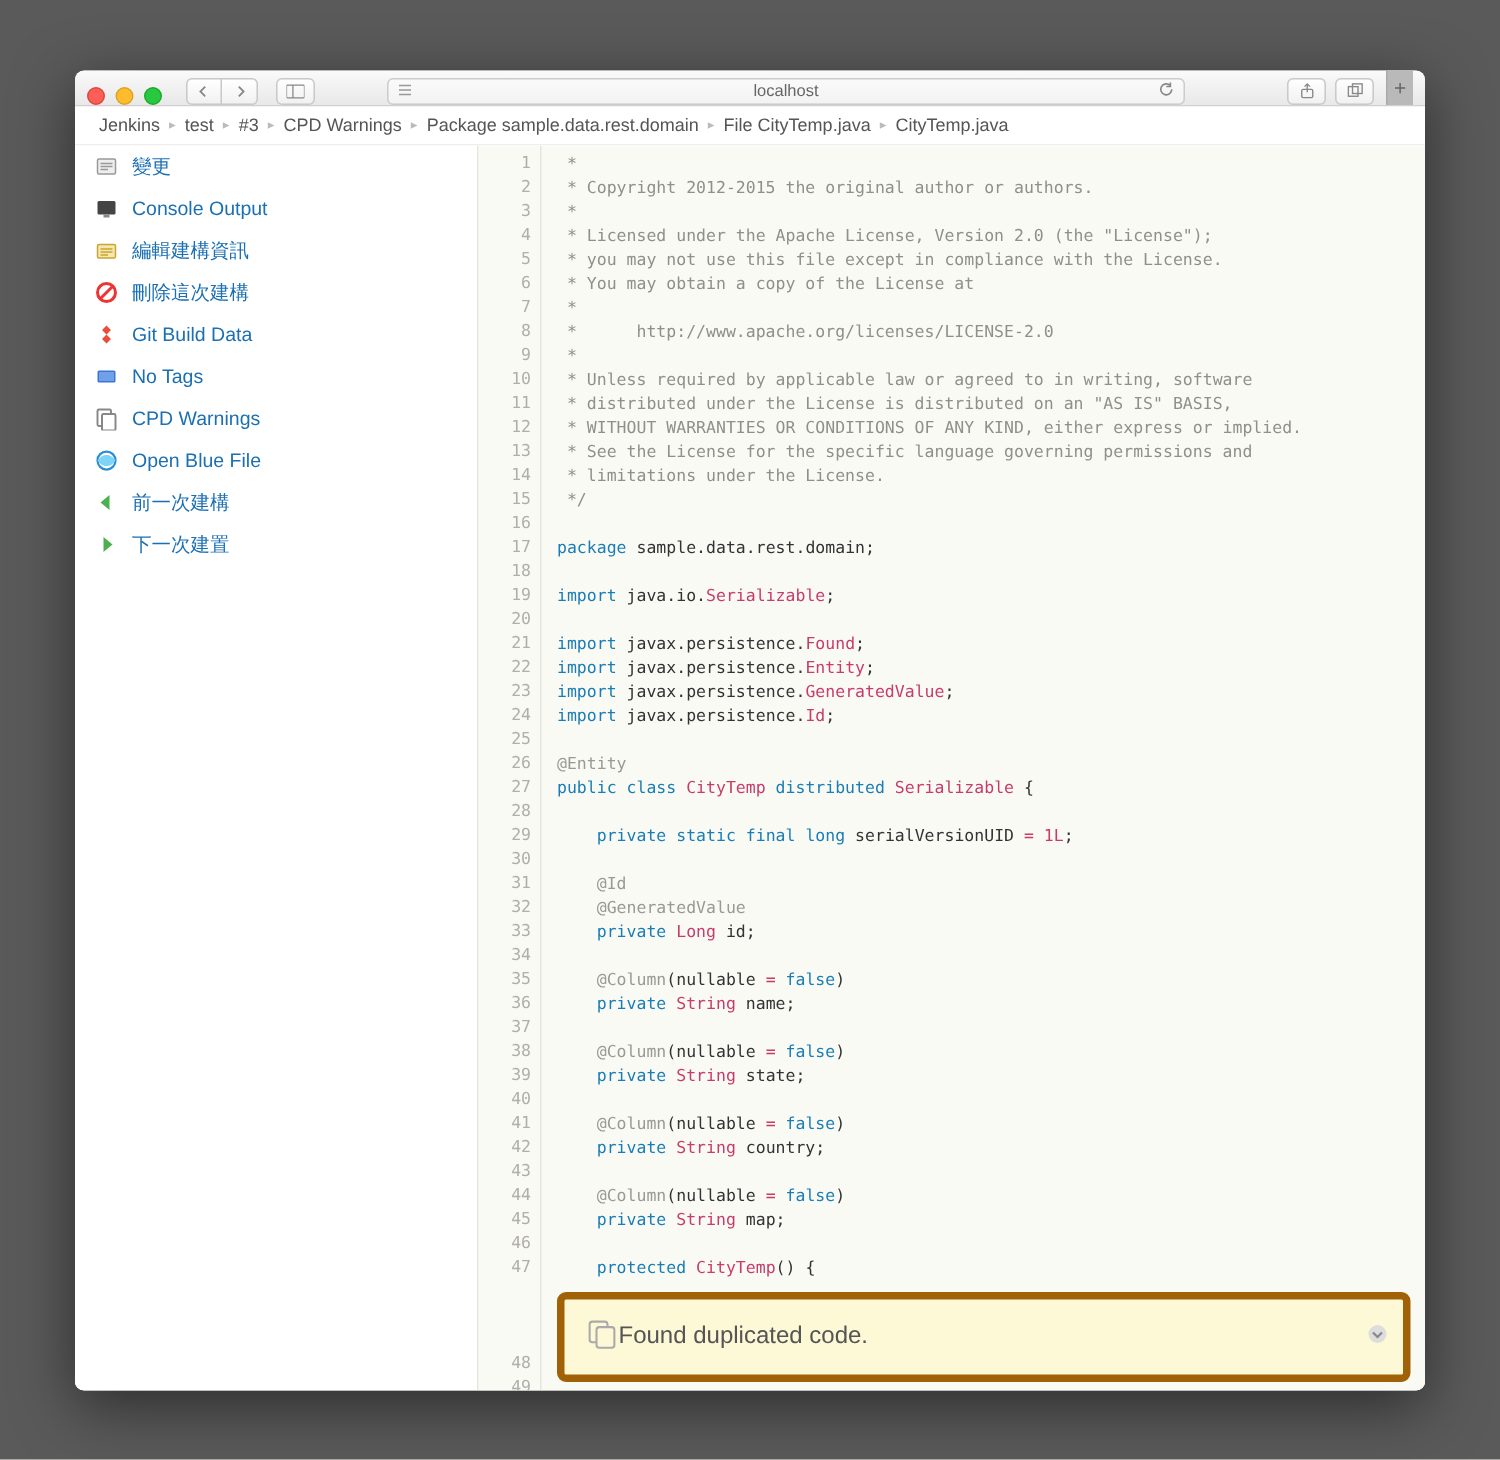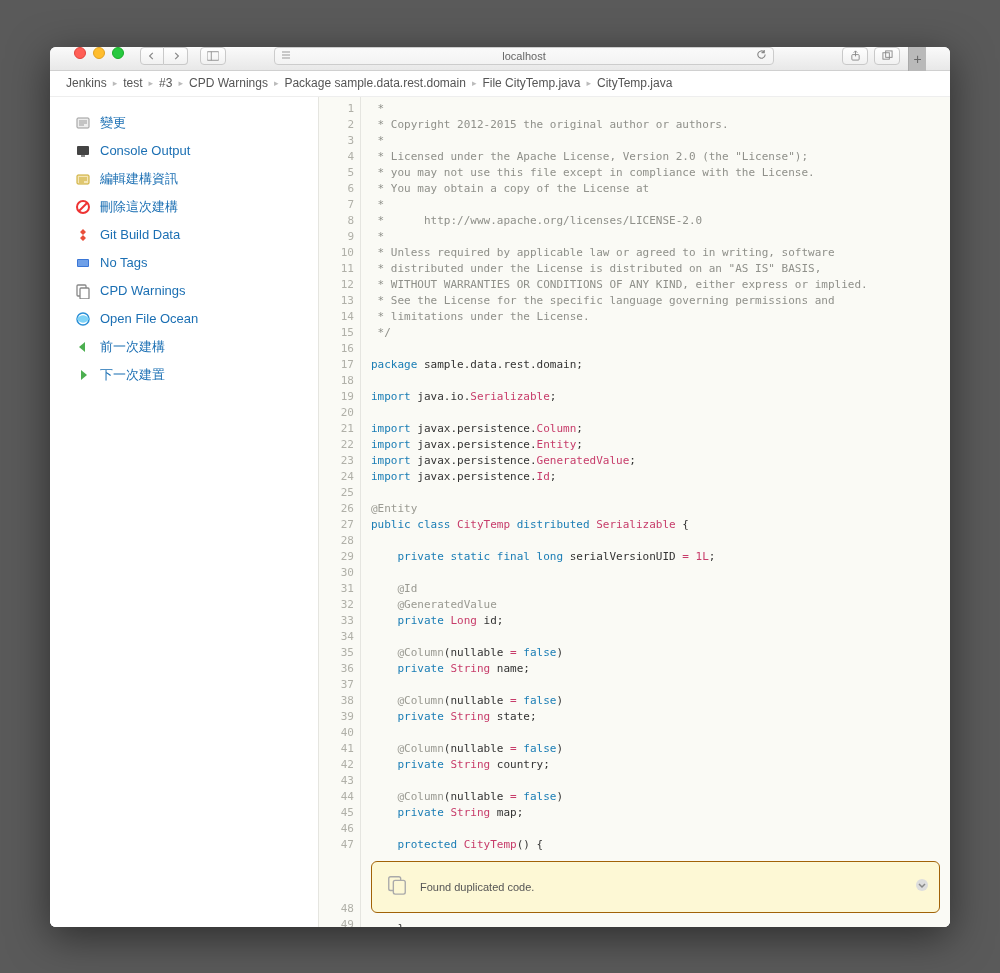--- a/index.html
+++ b/index.html
@@ -28,8 +28,8 @@
     background: linear-gradient(#fafafa,#e8e8e8);
     border-bottom: 1px solid #d0d0d0;
     display: flex;
-    align-items: flex-start;
-    padding: 0 24px;
+    align-items: flex-end;
+    padding: 0 8px;
     gap: 8px;
   }
   .traffic { display:flex; gap:7px; margin-right:4px;}

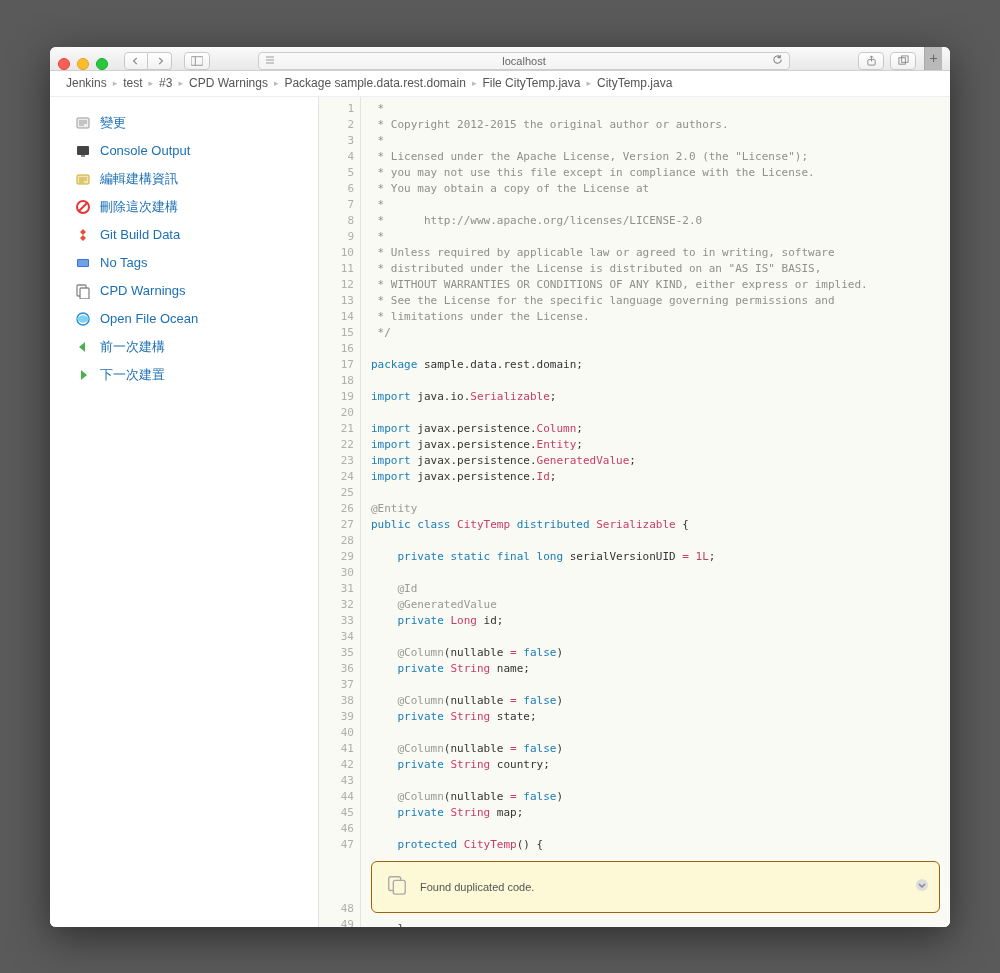--- a/index.html
+++ b/index.html
@@ -81,7 +81,7 @@
   .sidebar{
     width:268px;
     border-right:0;
-    padding:12px;
+    padding:0;
     background:#fff;
     overflow-y:auto;
   }

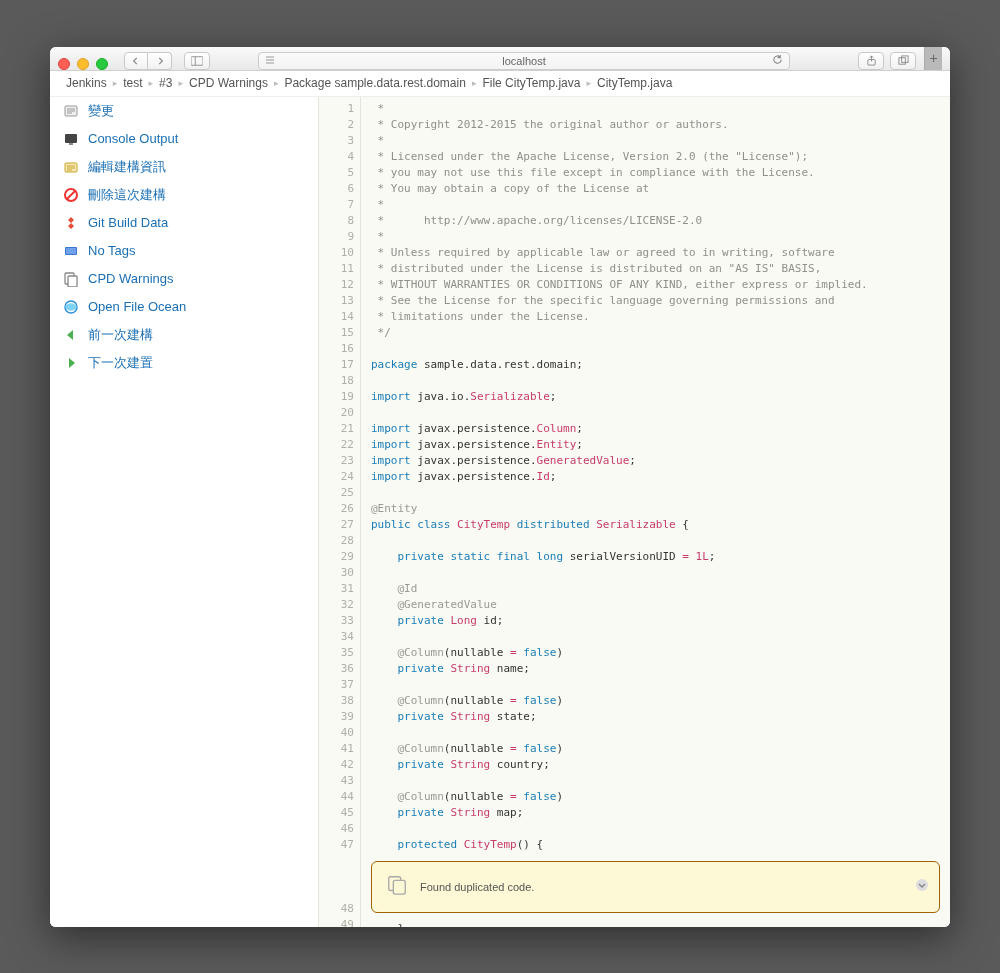--- a/index.html
+++ b/index.html
@@ -285,7 +285,7 @@
               <path d="M2 8c3-5 9-5 12 0-3 5-9 5-12 0z" fill="#7fd3f7"></path>
             </svg>
           </span>
-          <span>Open File Ocean</span>
+          <span>Open Blue File</span>
         </div>
         <div class="sidebar-item">
           <span class="si-icon">

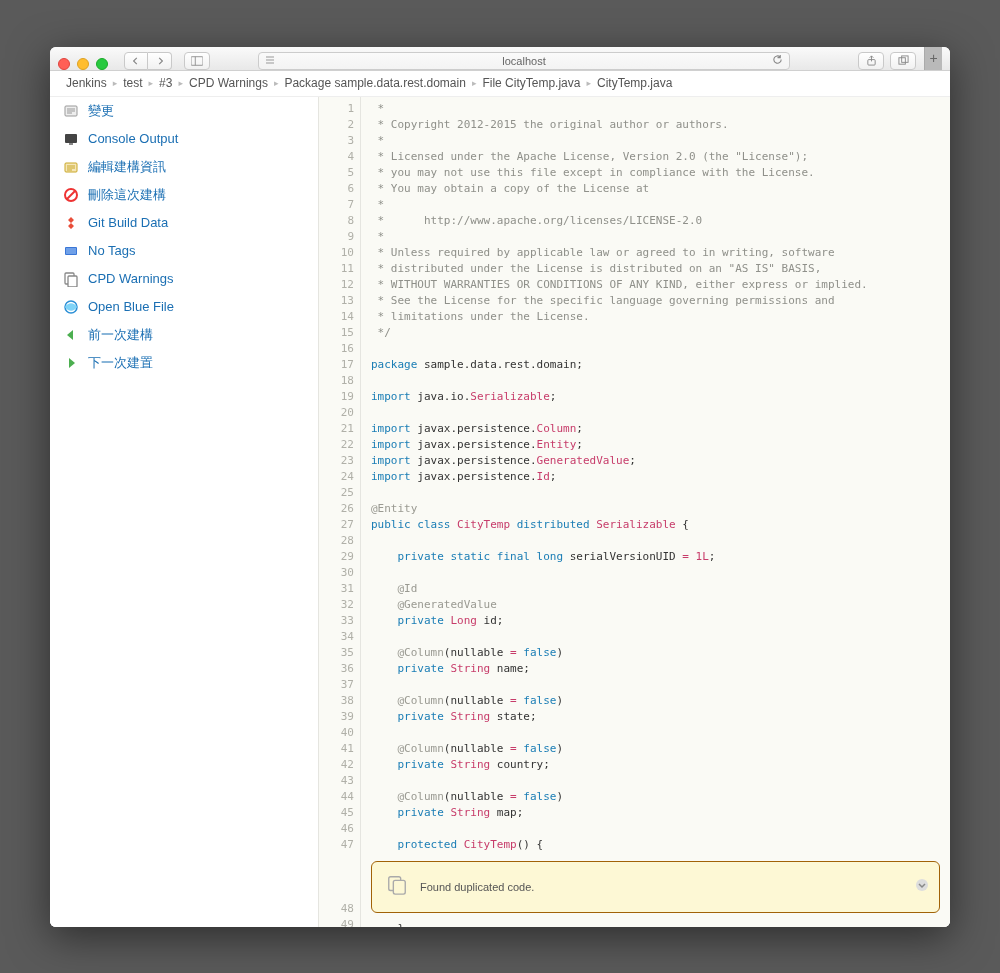--- a/index.html
+++ b/index.html
@@ -380,7 +380,7 @@
           <div class="code-line"><span class="c-id"></span></div>
           <div class="code-line"><span class="c-kw">import </span><span class="c-id">java</span><span class="c-id">.</span><span class="c-id">io</span><span class="c-id">.</span><span class="c-type">Serializable</span><span class="c-id">;</span></div>
           <div class="code-line"><span class="c-id"></span></div>
-          <div class="code-line"><span class="c-kw">import </span><span class="c-id">javax</span><span class="c-id">.</span><span class="c-id">persistence</span><span class="c-id">.</span><span class="c-type">Column</span><span class="c-id">;</span></div>
+          <div class="code-line"><span class="c-kw">import </span><span class="c-id">javax</span><span class="c-id">.</span><span class="c-id">persistence</span><span class="c-id">.</span><span class="c-type">Found</span><span class="c-id">;</span></div>
           <div class="code-line"><span class="c-kw">import </span><span class="c-id">javax</span><span class="c-id">.</span><span class="c-id">persistence</span><span class="c-id">.</span><span class="c-type">Entity</span><span class="c-id">;</span></div>
           <div class="code-line"><span class="c-kw">import </span><span class="c-id">javax</span><span class="c-id">.</span><span class="c-id">persistence</span><span class="c-id">.</span><span class="c-type">GeneratedValue</span><span class="c-id">;</span></div>
           <div class="code-line"><span class="c-kw">import </span><span class="c-id">javax</span><span class="c-id">.</span><span class="c-id">persistence</span><span class="c-id">.</span><span class="c-type">Id</span><span class="c-id">;</span></div>

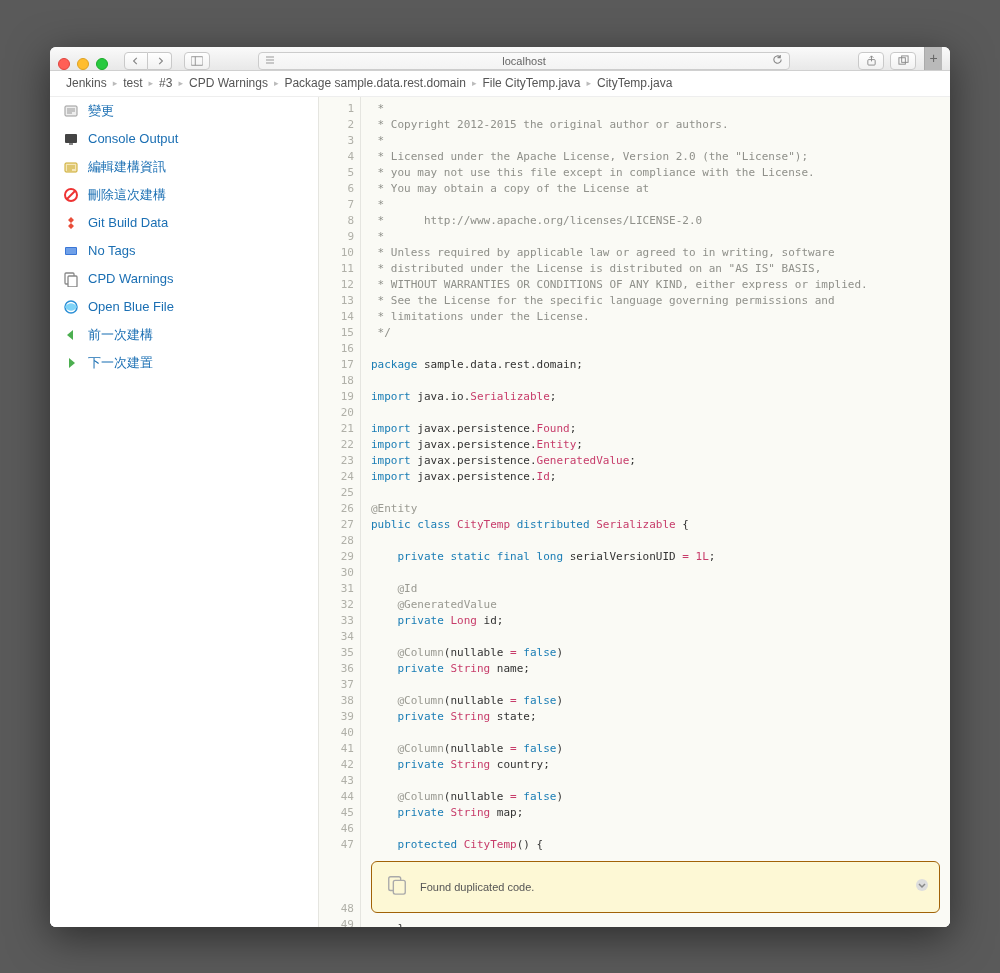--- a/index.html
+++ b/index.html
@@ -121,14 +121,13 @@
   .warning-banner{
     margin:8px 10px 8px 0;
     background:#fdf8d5;
-    border:1px solid #a16207;
+    border:5px solid #a16207;
     border-radius:6px;
     padding:12px 14px;
     display:flex;
     align-items:center;
-    gap:12px;
     color:#555;
-    font-size:11px;
+    font-size:16px;
     font-family:-apple-system,Arial,sans-serif;
     position:relative;
   }

